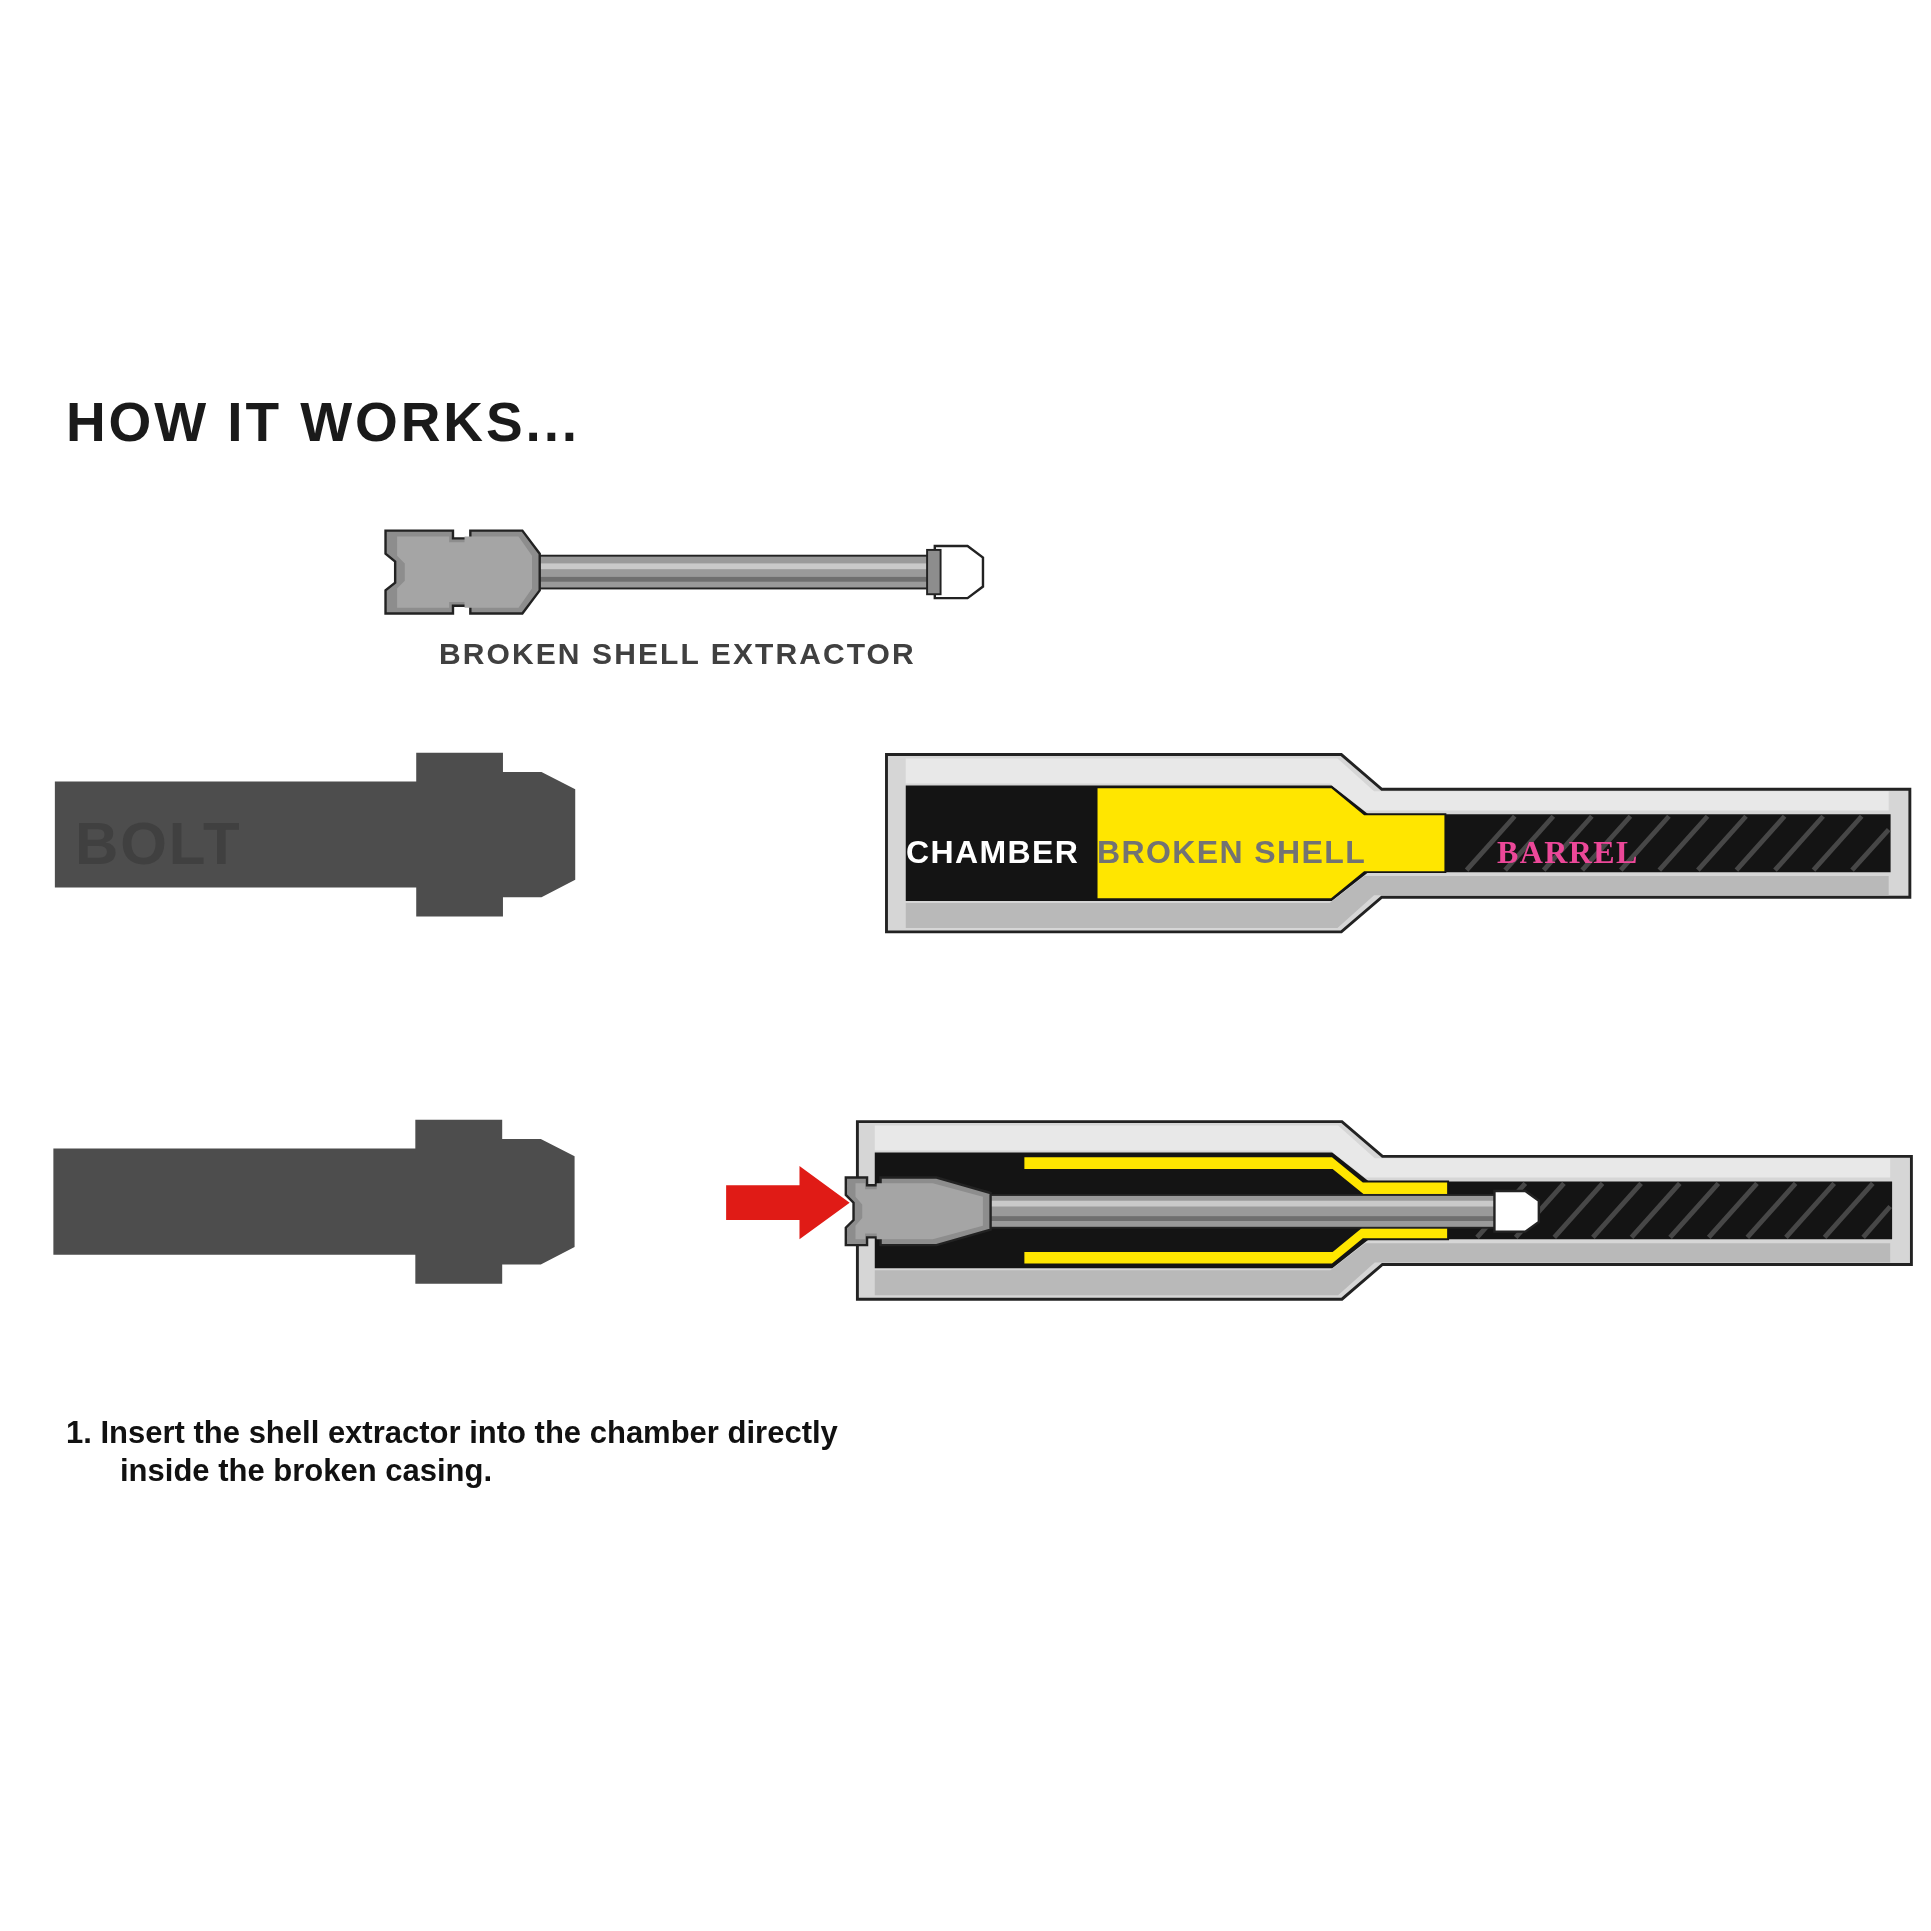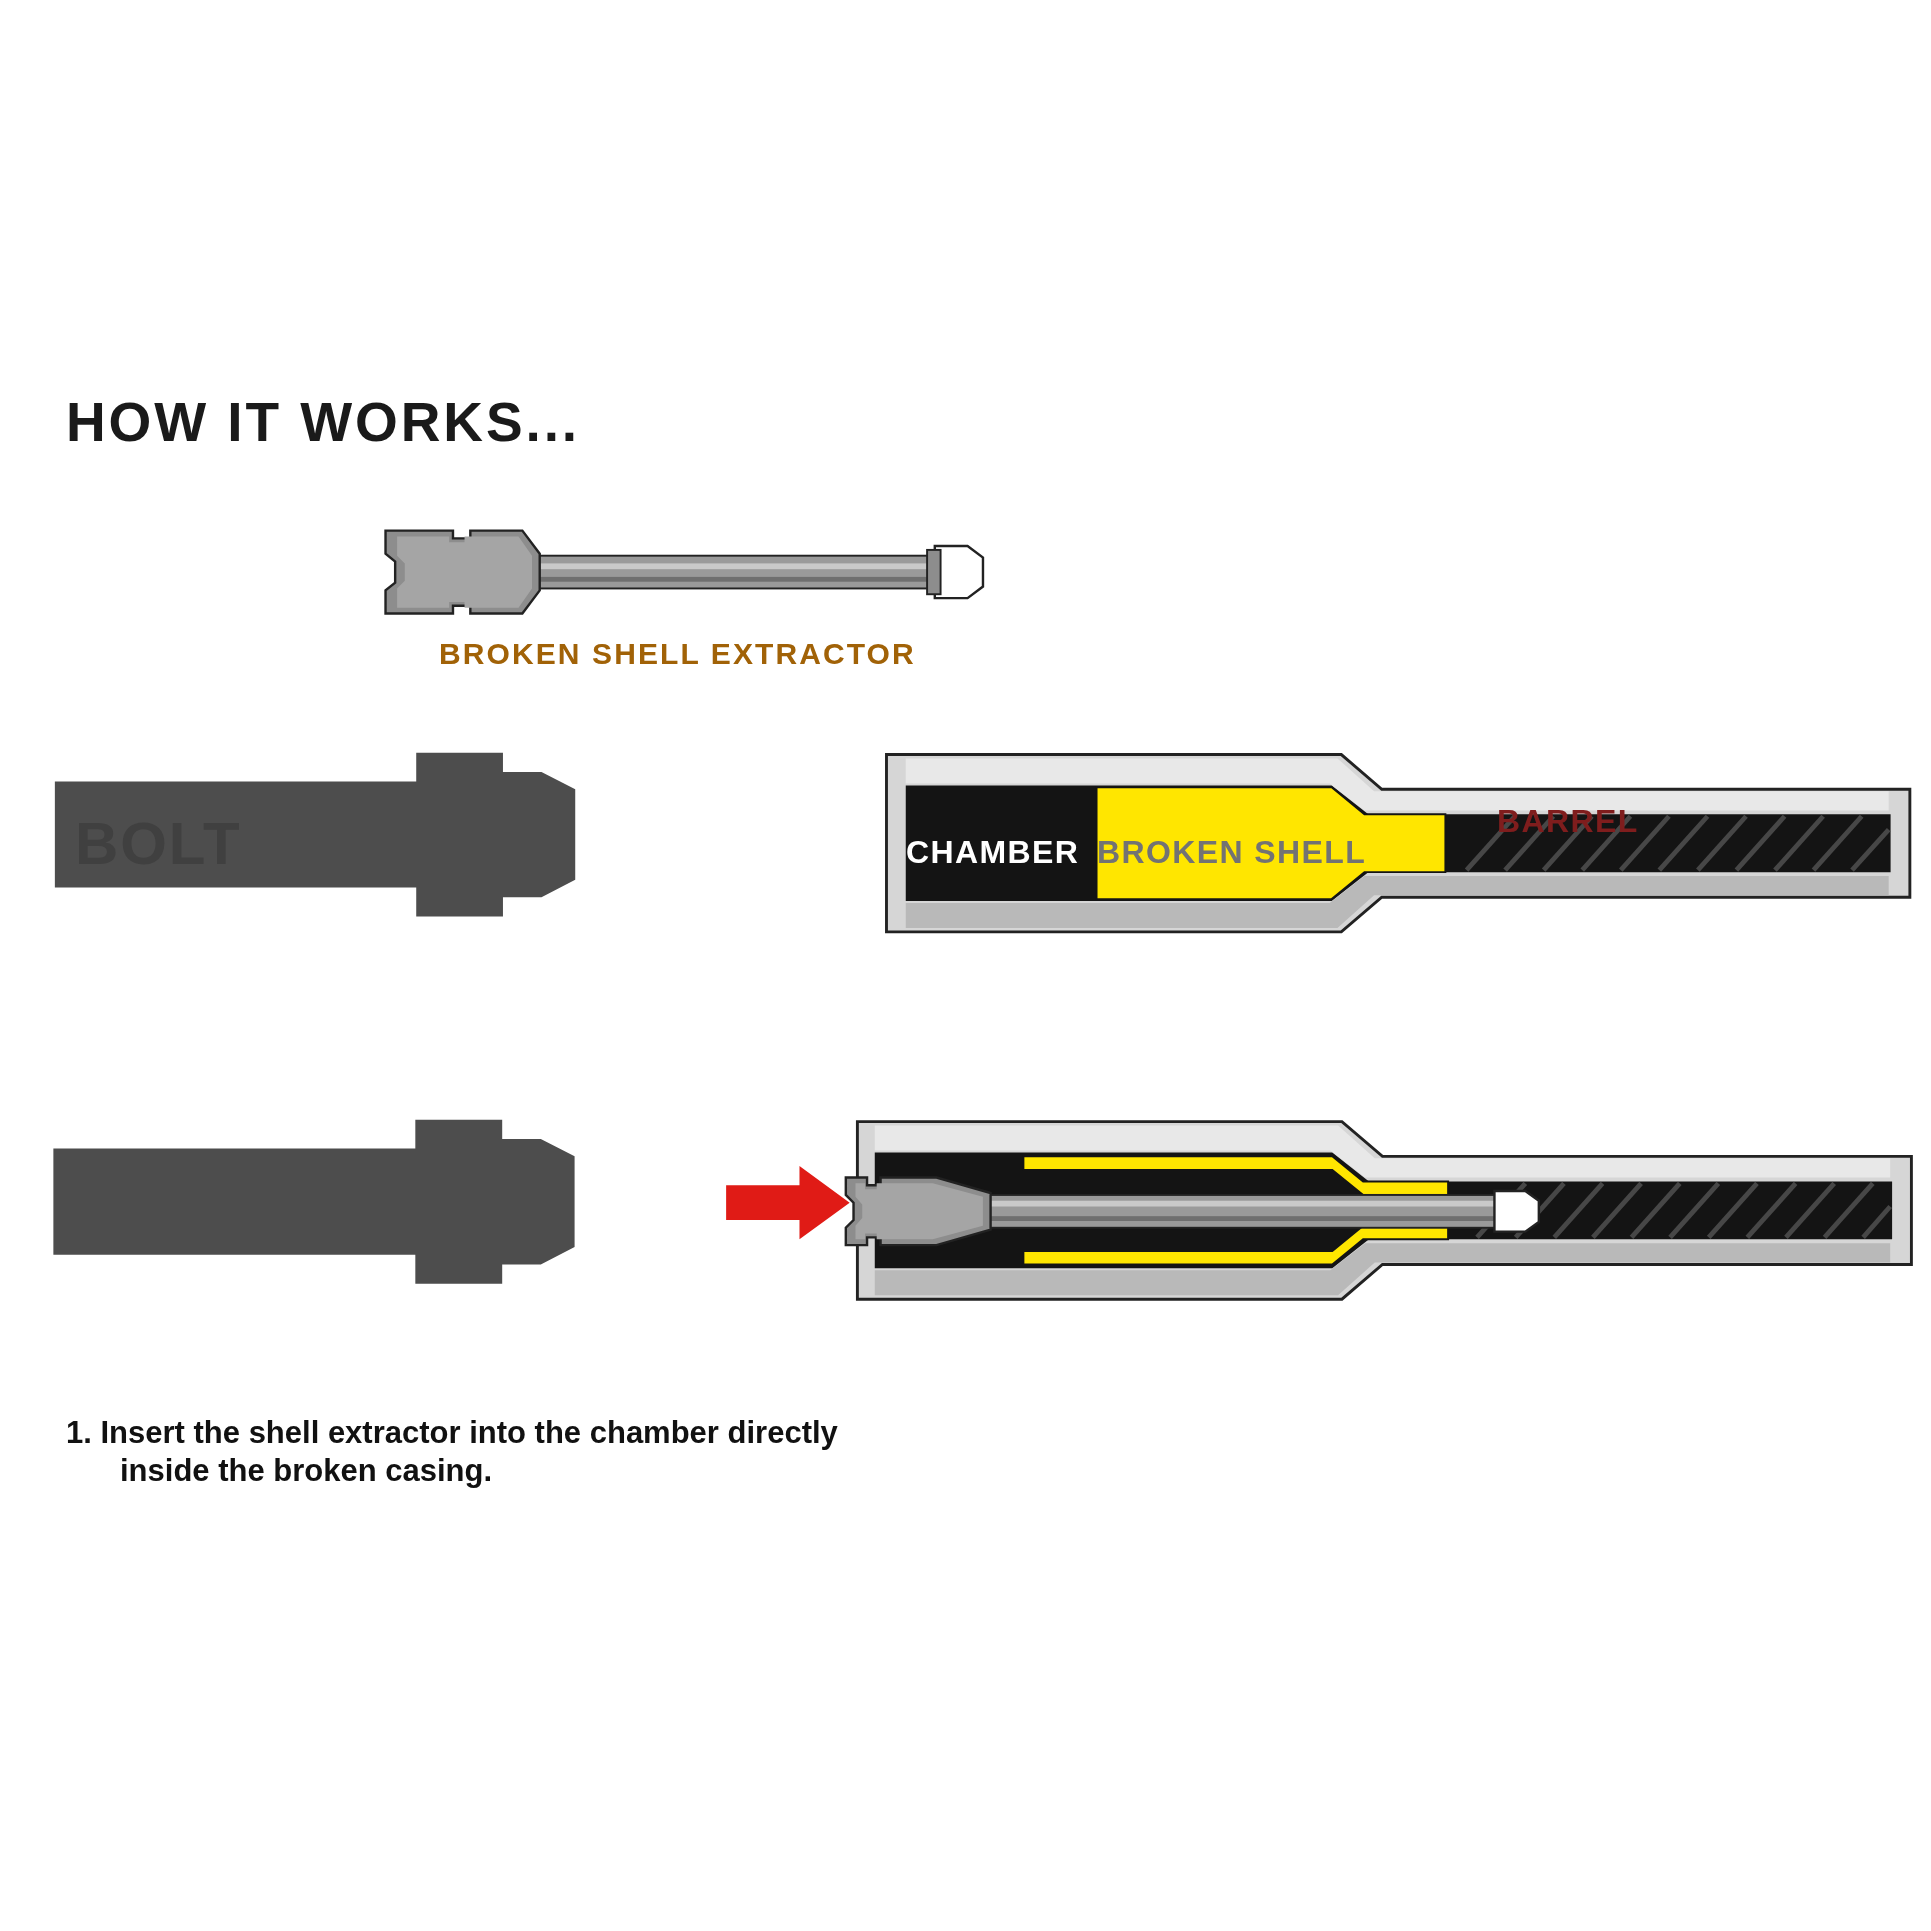--- a/index.html
+++ b/index.html
@@ -49,7 +49,7 @@
     font-size: 30px;
     font-weight: bold;
     letter-spacing: 2.1px;
-    color: #a16207;
+    color: #404040;
     white-space: nowrap;
     text-align: center;
   }

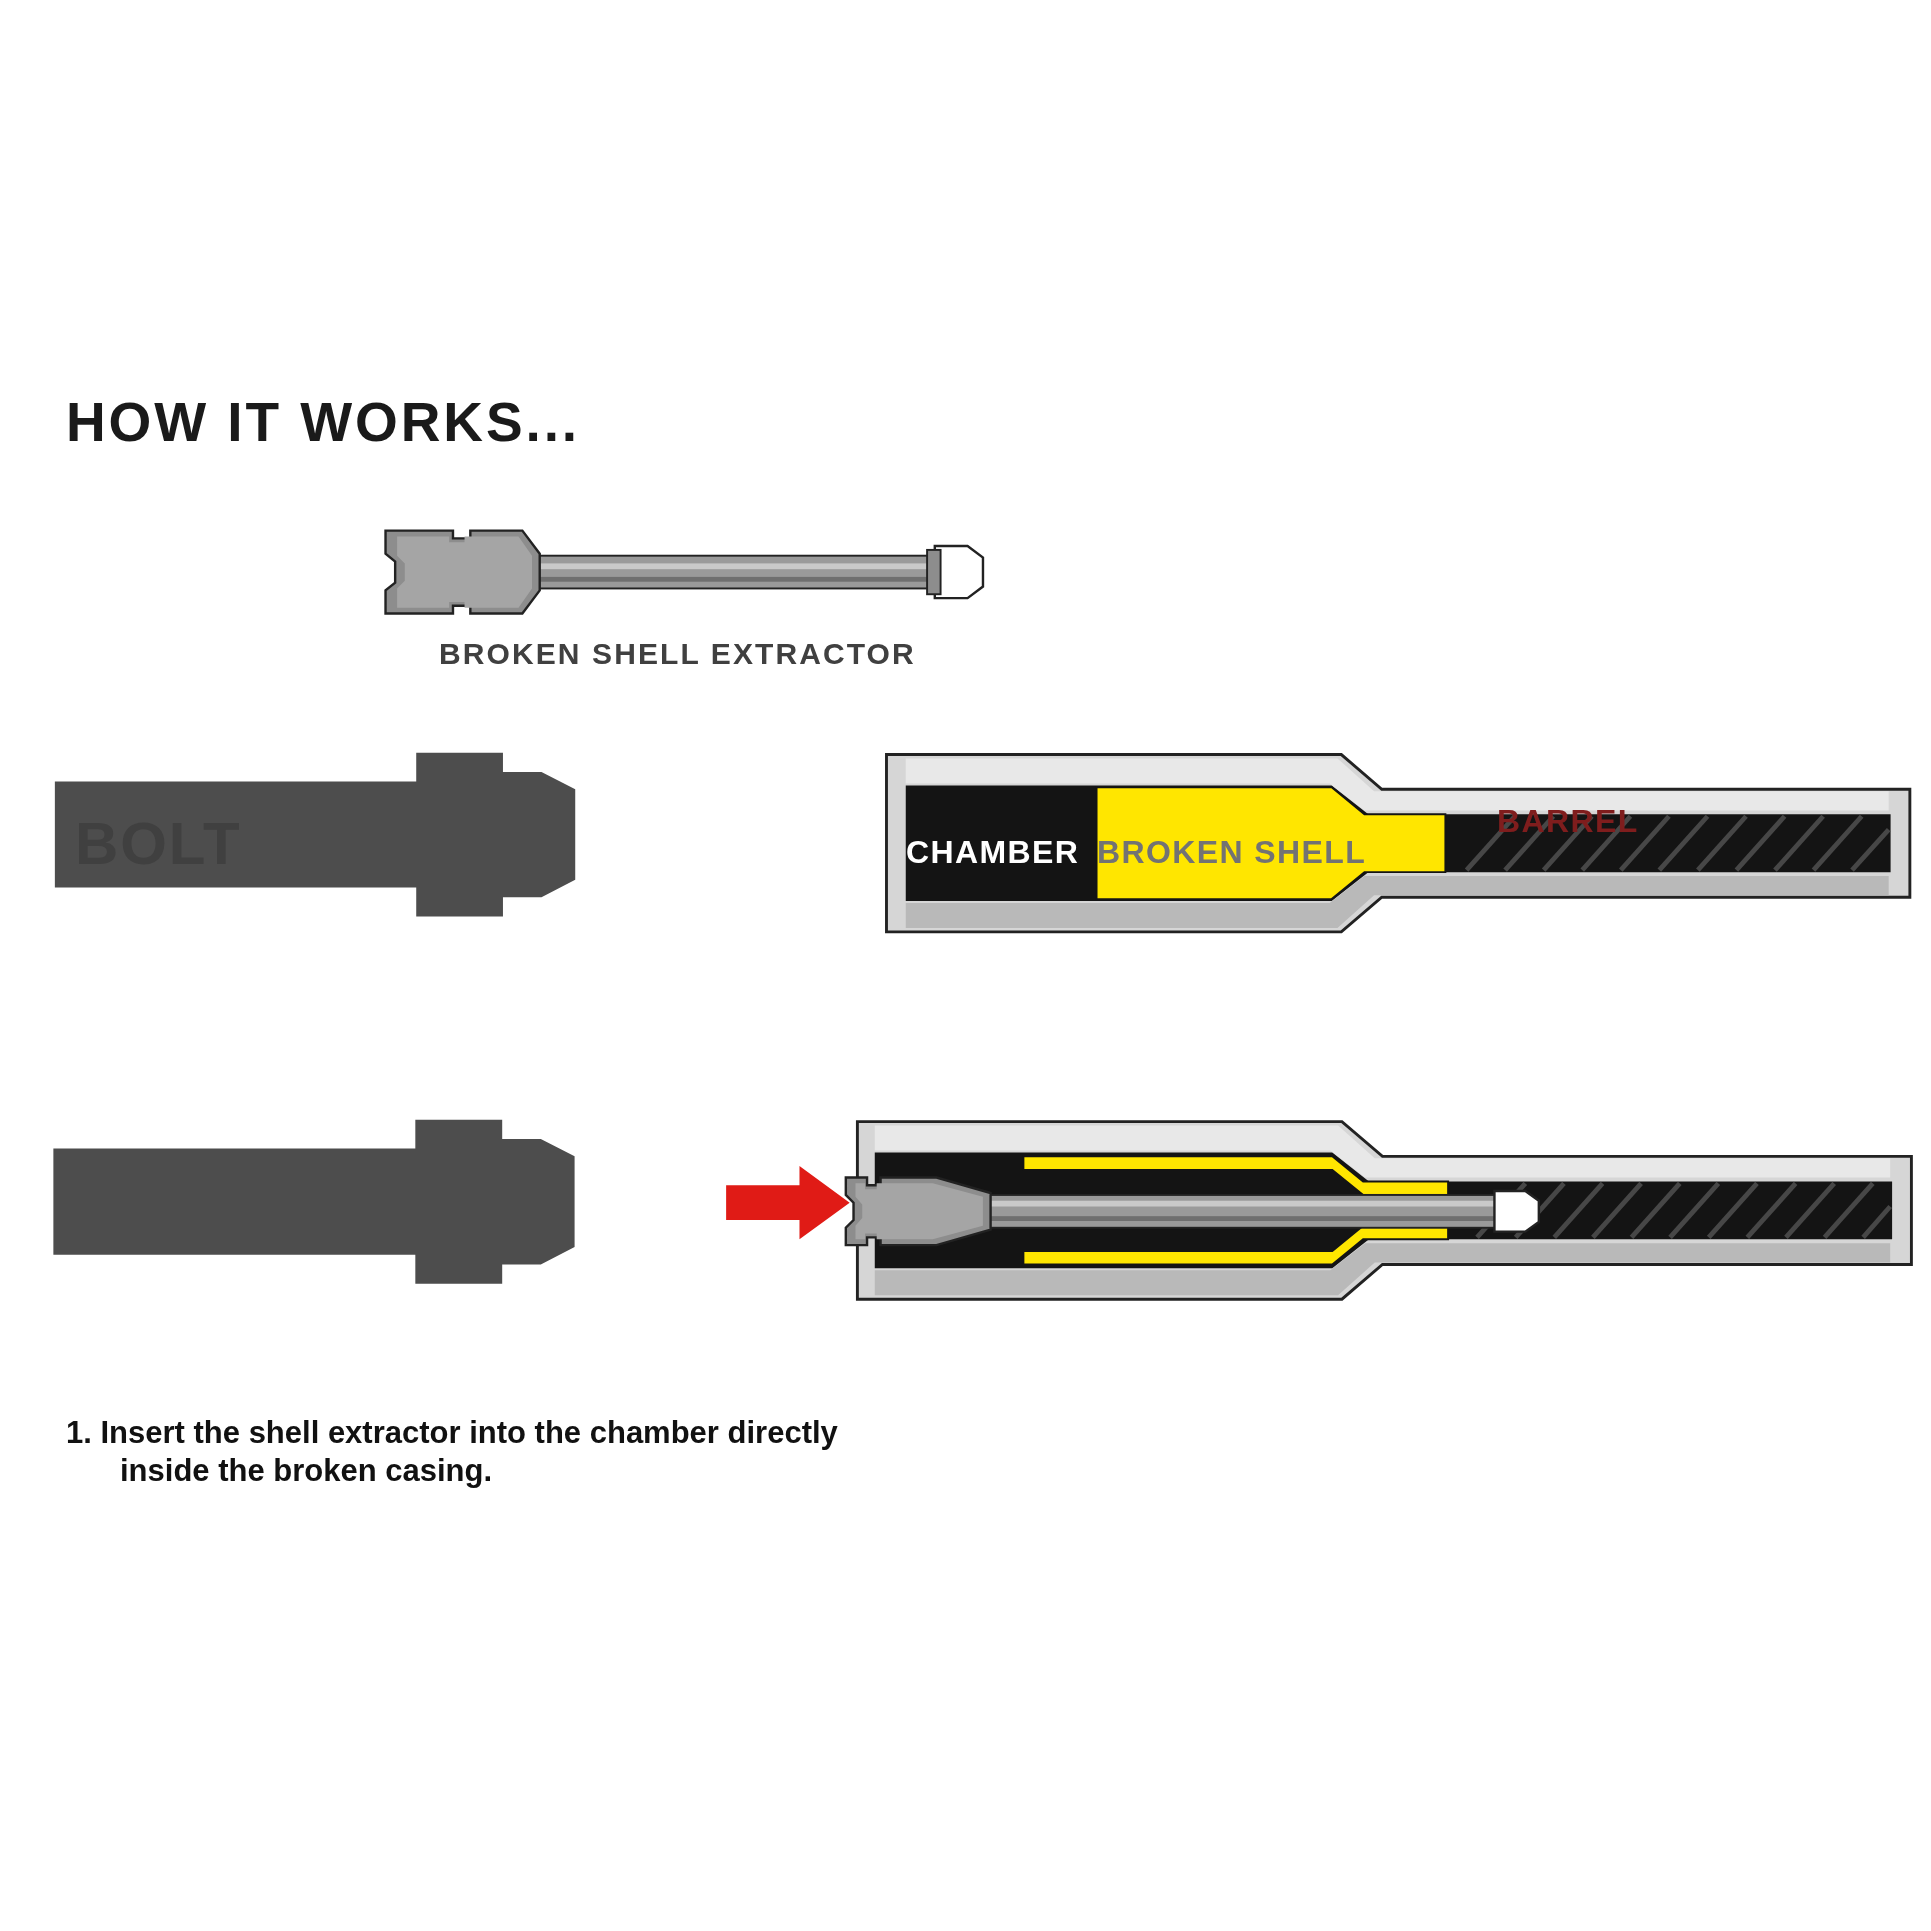--- a/index.html
+++ b/index.html
@@ -75,7 +75,7 @@
   }
   .lbl-chamber { left: 906px; top: 826px; color: #ffffff; }
   .lbl-brokenshell { left: 1097px; top: 826px; color: #737373; }
-  .lbl-barrel { left: 1497px; top: 795px; color: #7f1d1d; }
+  .lbl-barrel { left: 1497px; top: 826px; color: #ec4899; font-family: Liberation Serif, serif; }
 
   
   .step-text {

